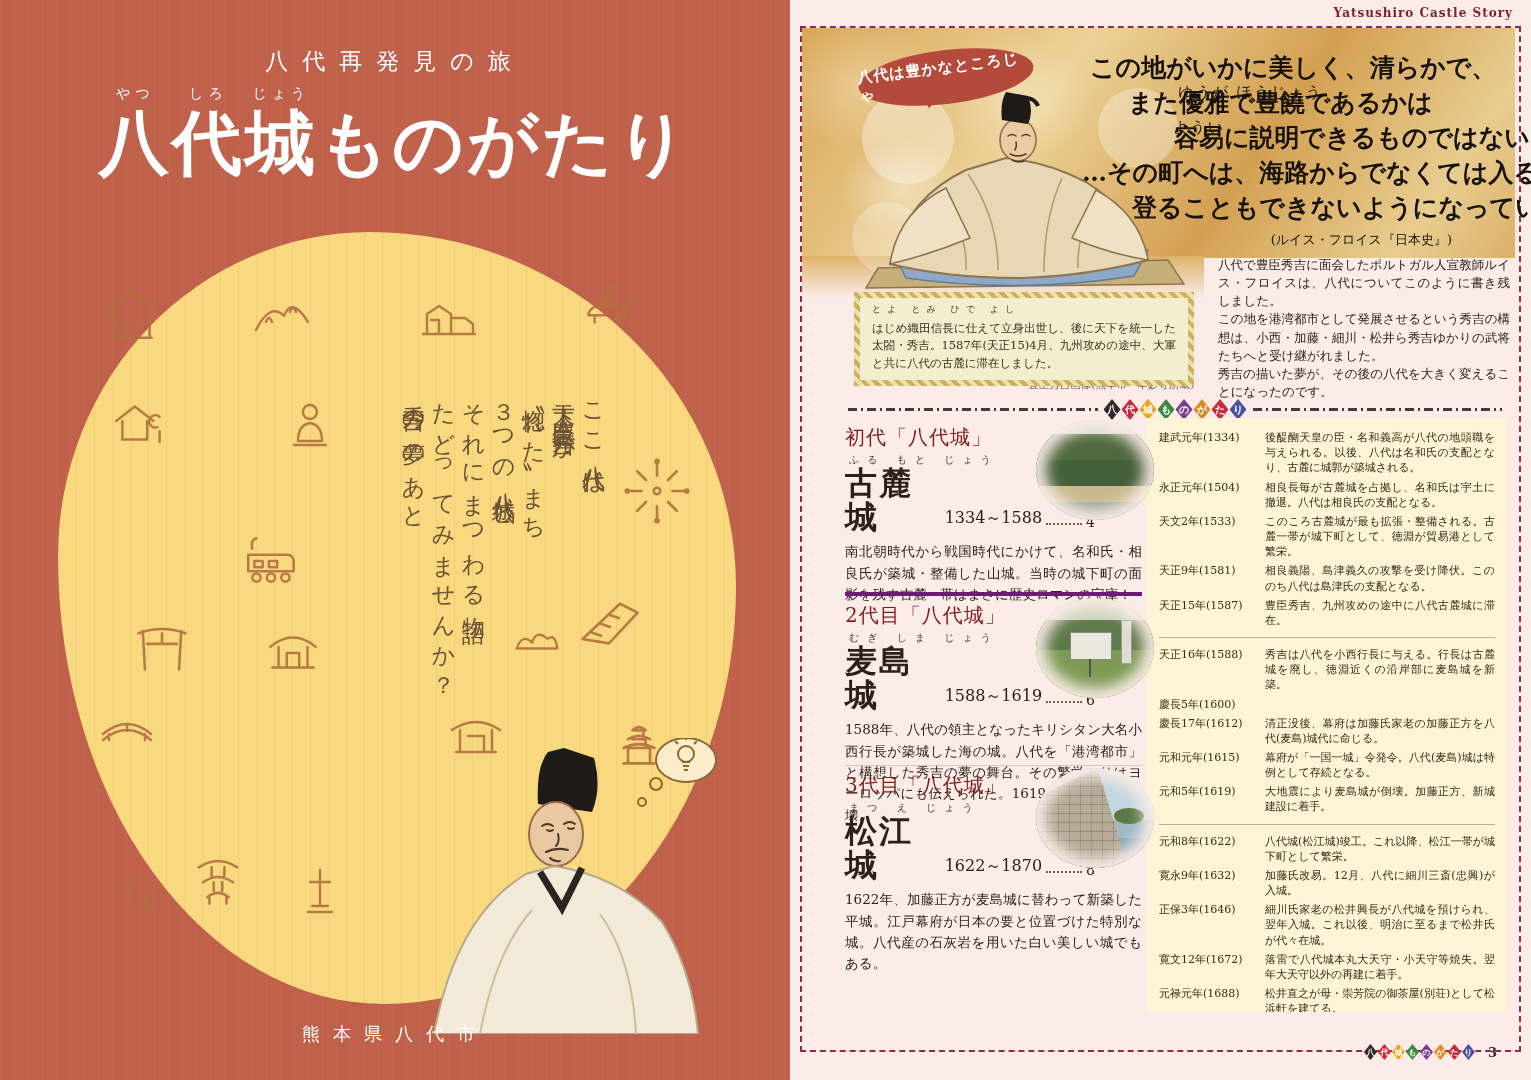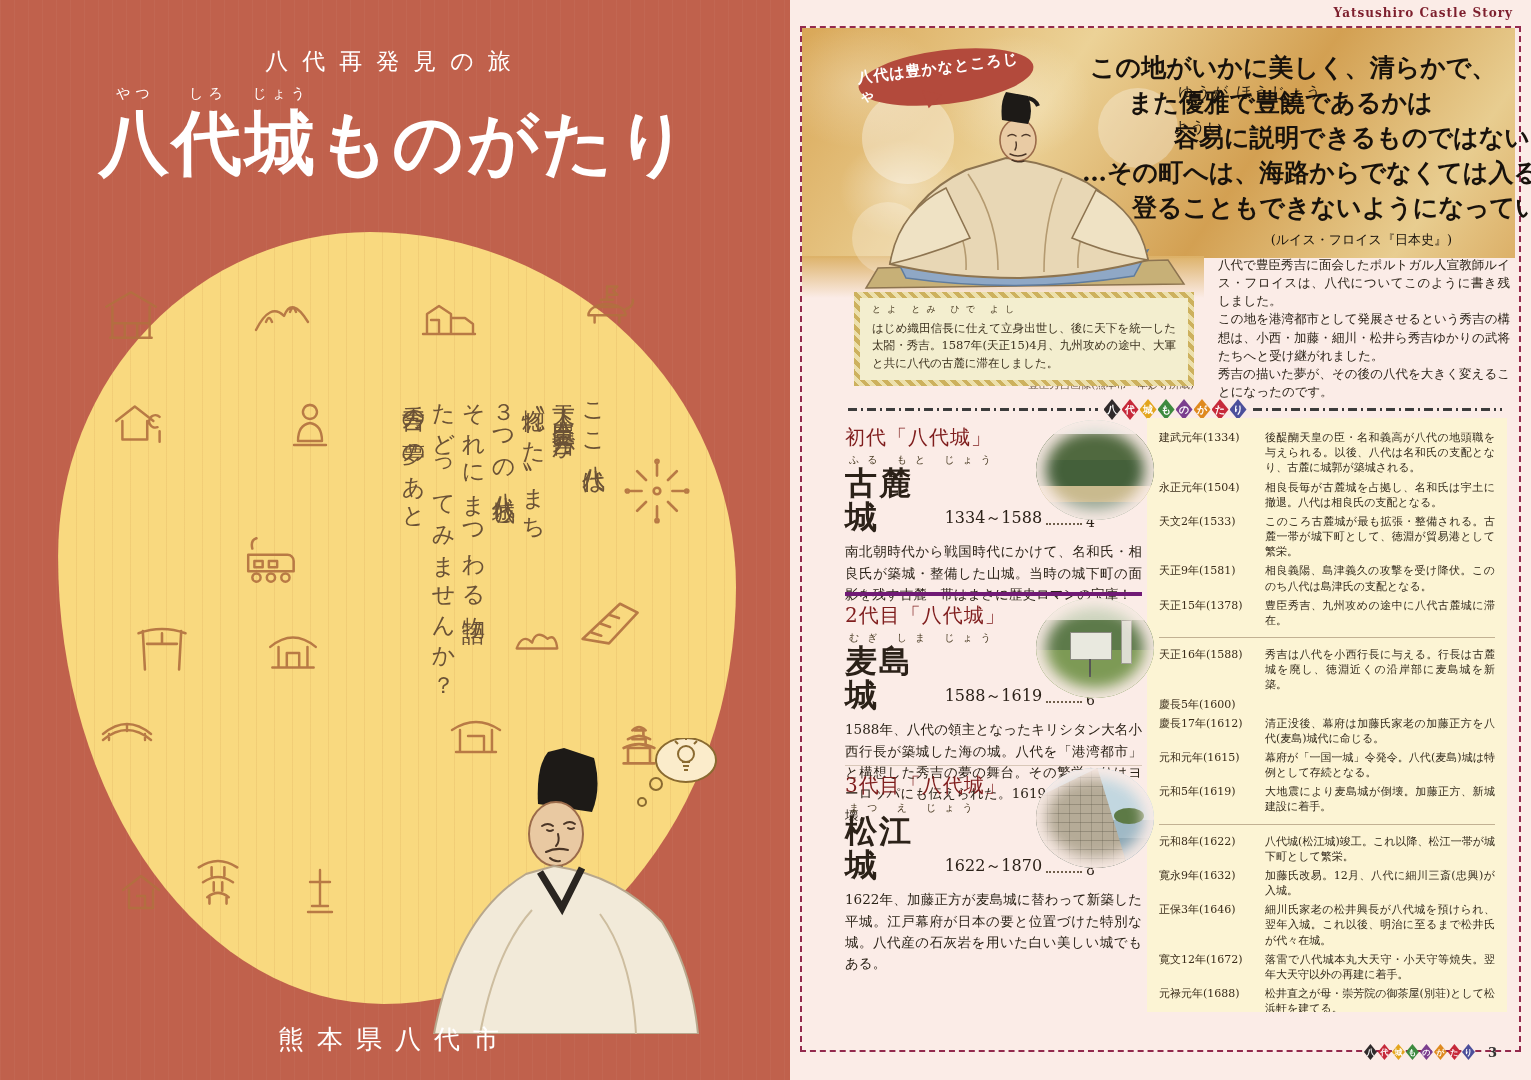--- a/index.html
+++ b/index.html
@@ -413,7 +413,7 @@
             <div class="tl-text">相良義陽、島津義久の攻撃を受け降伏。こののち八代は島津氏の支配となる。</div>
           </div>
         <div class="tl-entry">
-            <div class="tl-year">天正15年(1378)</div>
+            <div class="tl-year">天正15年(1587)</div>
             <div class="tl-text">豊臣秀吉、九州攻めの途中に八代古麓城に滞在。</div>
           </div>
       </div>

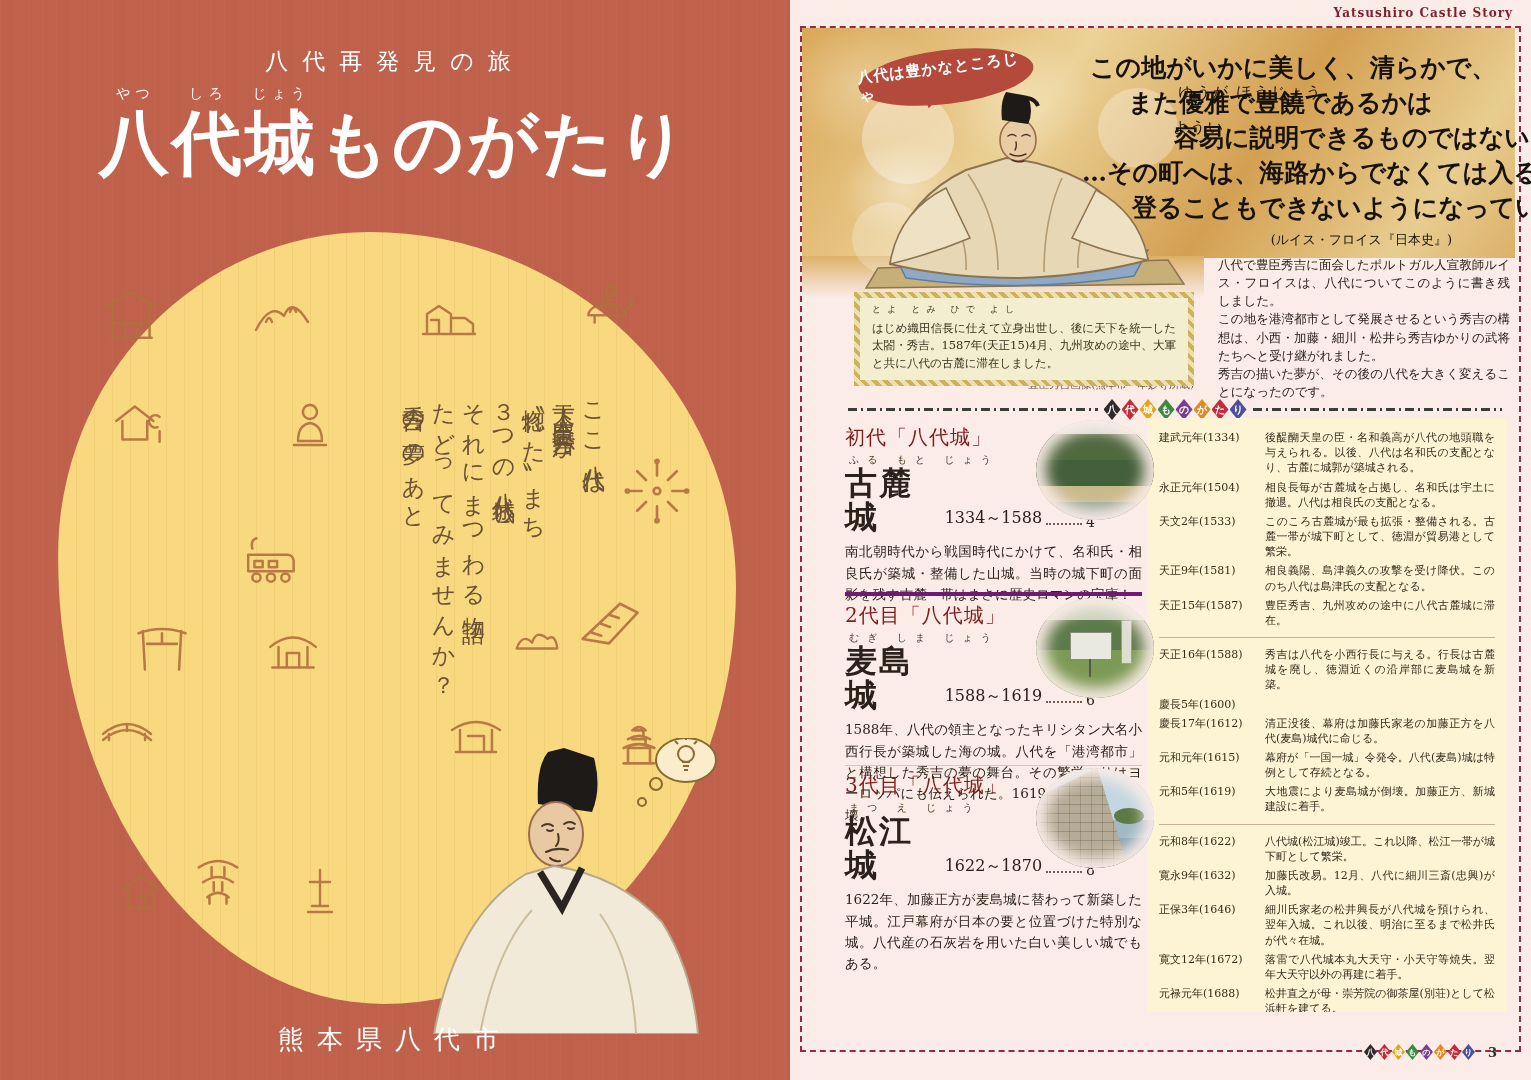--- a/index.html
+++ b/index.html
@@ -29,7 +29,7 @@
     writing-mode:vertical-rl; font-size:23px; color:#6b5236; letter-spacing:4px; line-height:1; }
   .verse div { margin:0 7px; }
   .cover-footer { position:absolute; left:0; top:1022px; width:100%; text-align:center;
-    color:#fff; font-size:26px; letter-spacing:13px; }
+    color:#fff; font-size:18px; letter-spacing:13px; }
   .hideyoshi-cover { position:absolute; left:404px; top:738px; width:336px; height:296px; }
 
   

